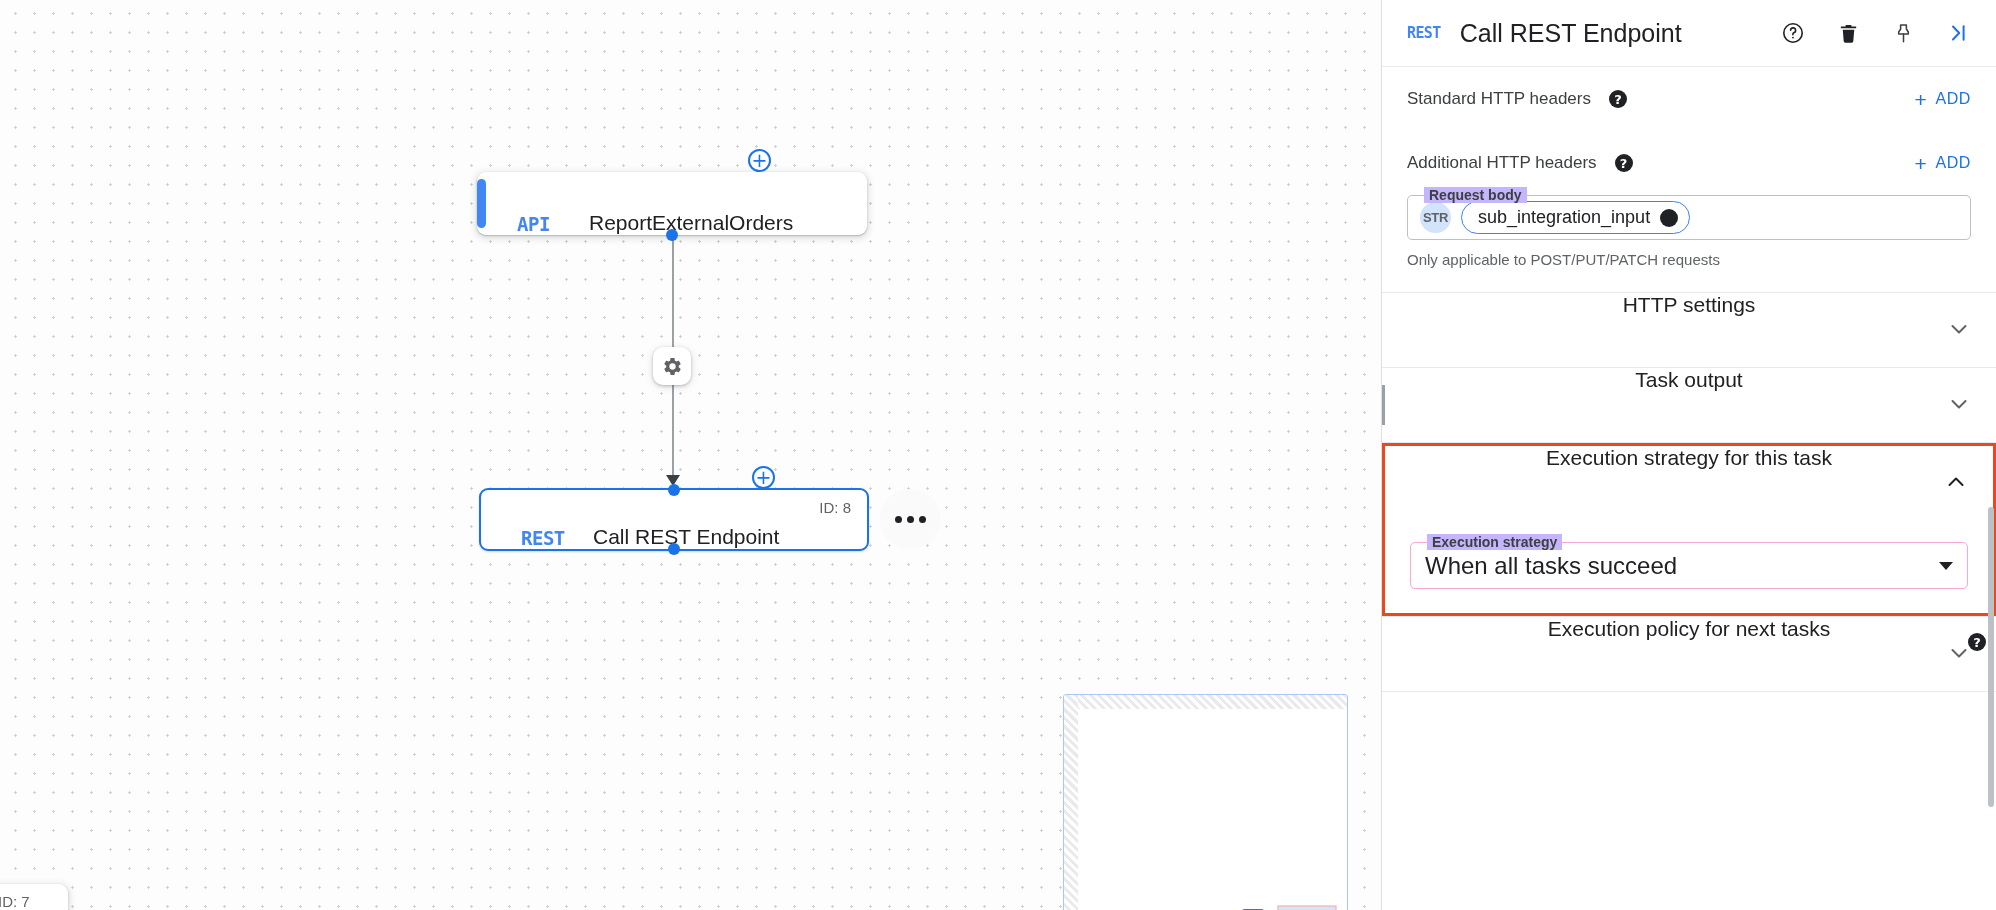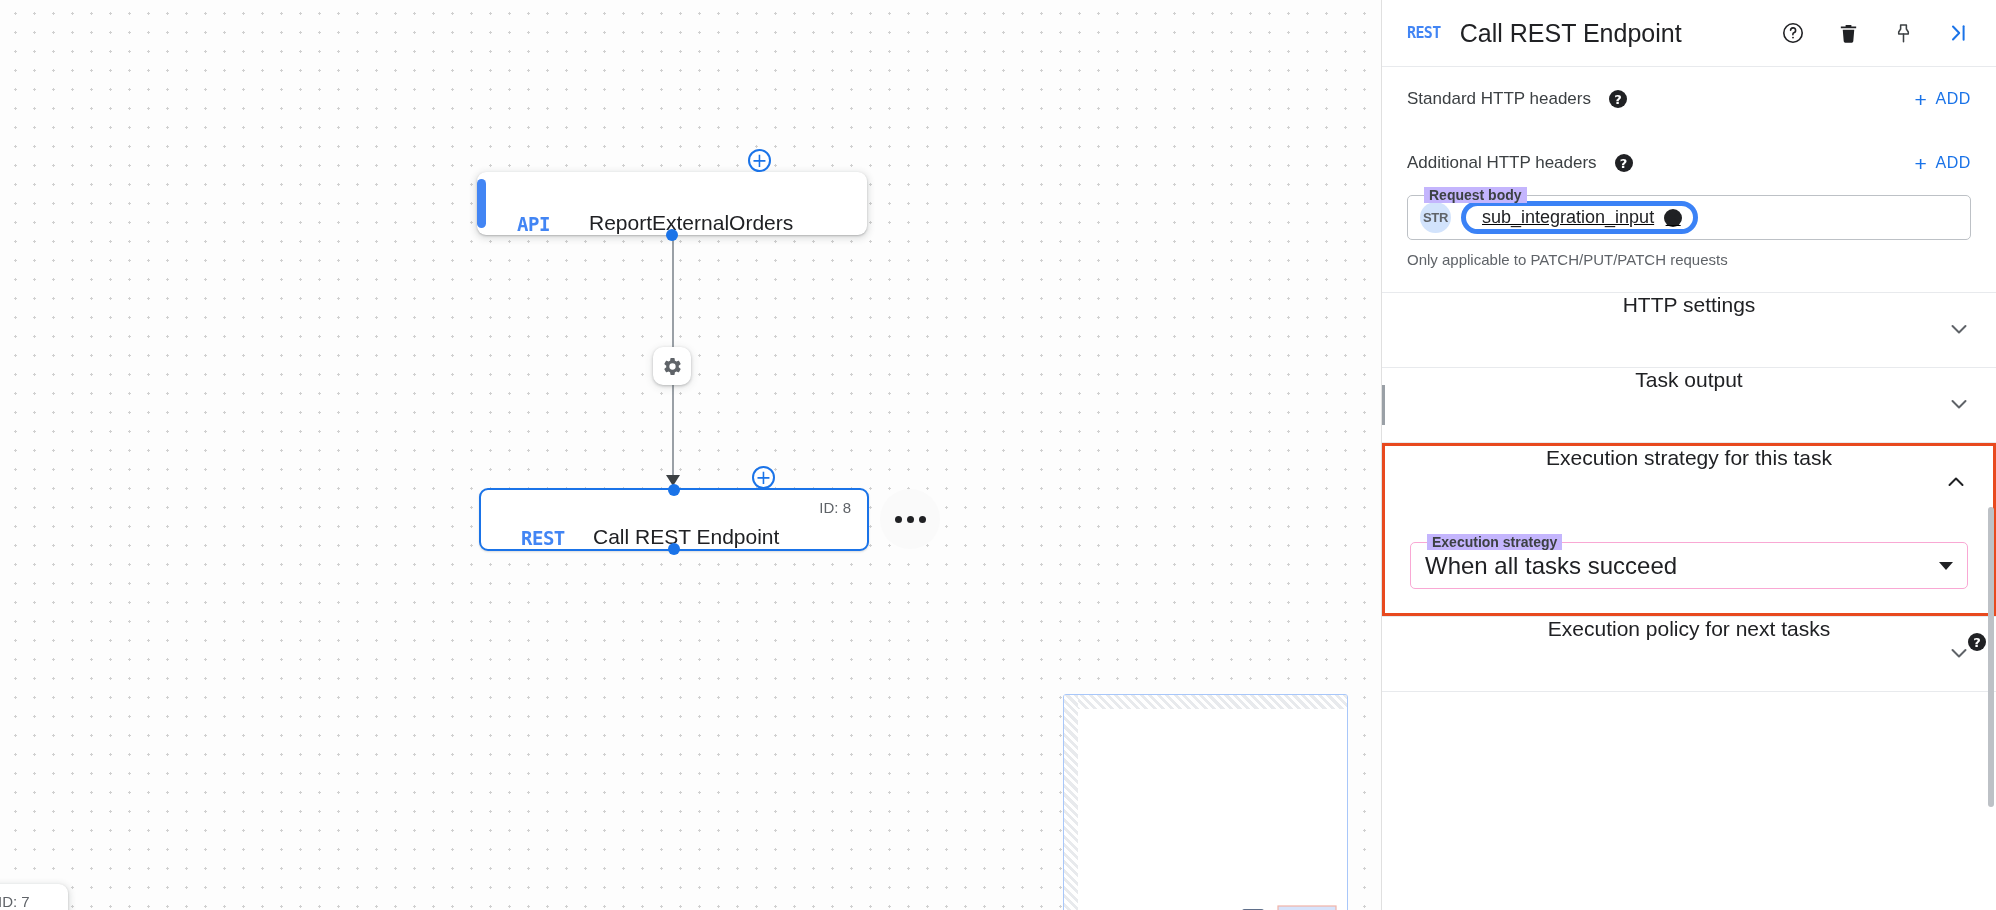--- a/index.html
+++ b/index.html
@@ -230,13 +230,12 @@
   }
   .chip-var {
     margin-left: 10px;
-    border: 5px solid #3b82f6;
+    border: 1px solid #3b82f6;
     border-radius: 18px;
     height: 33px;
     display: flex; align-items: center;
     padding: 0 11px 0 16px;
     gap: 10px;
-    text-decoration: underline;
   }
   .chip-var span { font-size: 18px; color: #202124; }
   .chip-x {

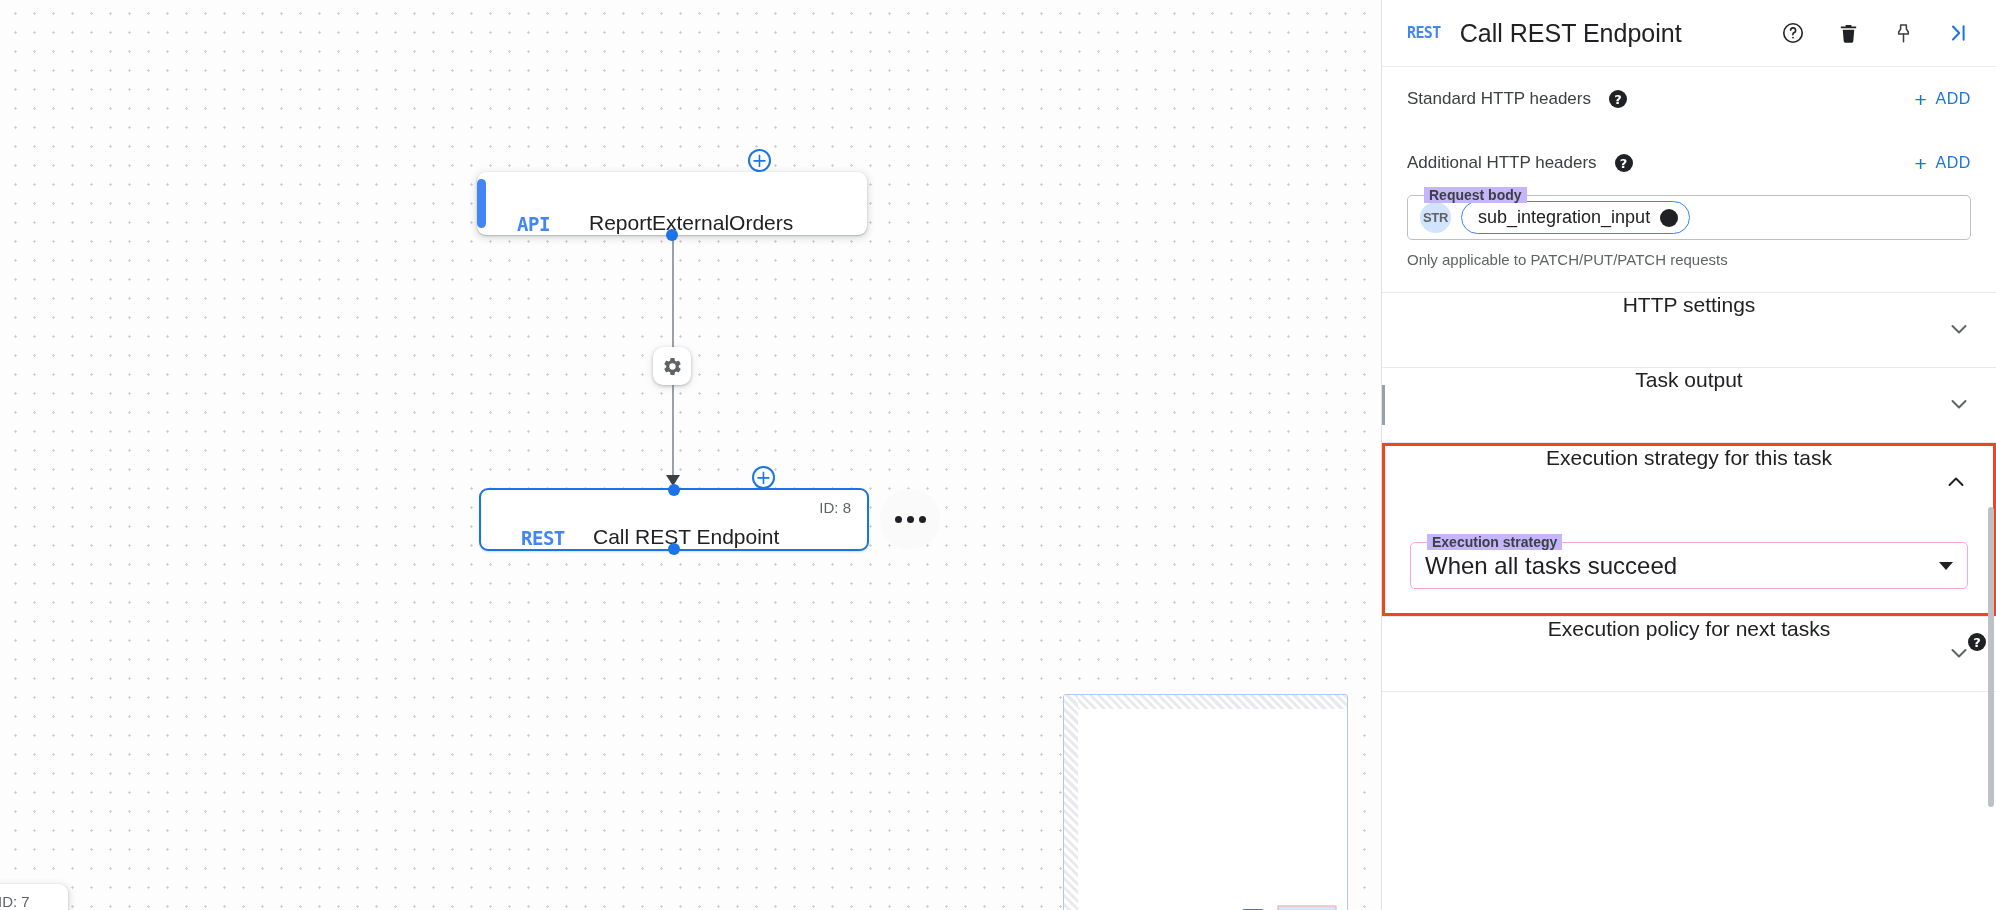--- a/index.html
+++ b/index.html
@@ -420,7 +420,7 @@
           <span class="chip-x">✕</span>
         </span>
       </div>
-      <div class="hint">Only applicable to PATCH/PUT/PATCH requests</div>
+      <div class="hint">Only applicable to POST/PUT/PATCH requests</div>
 
       <div class="divider"></div>
 

